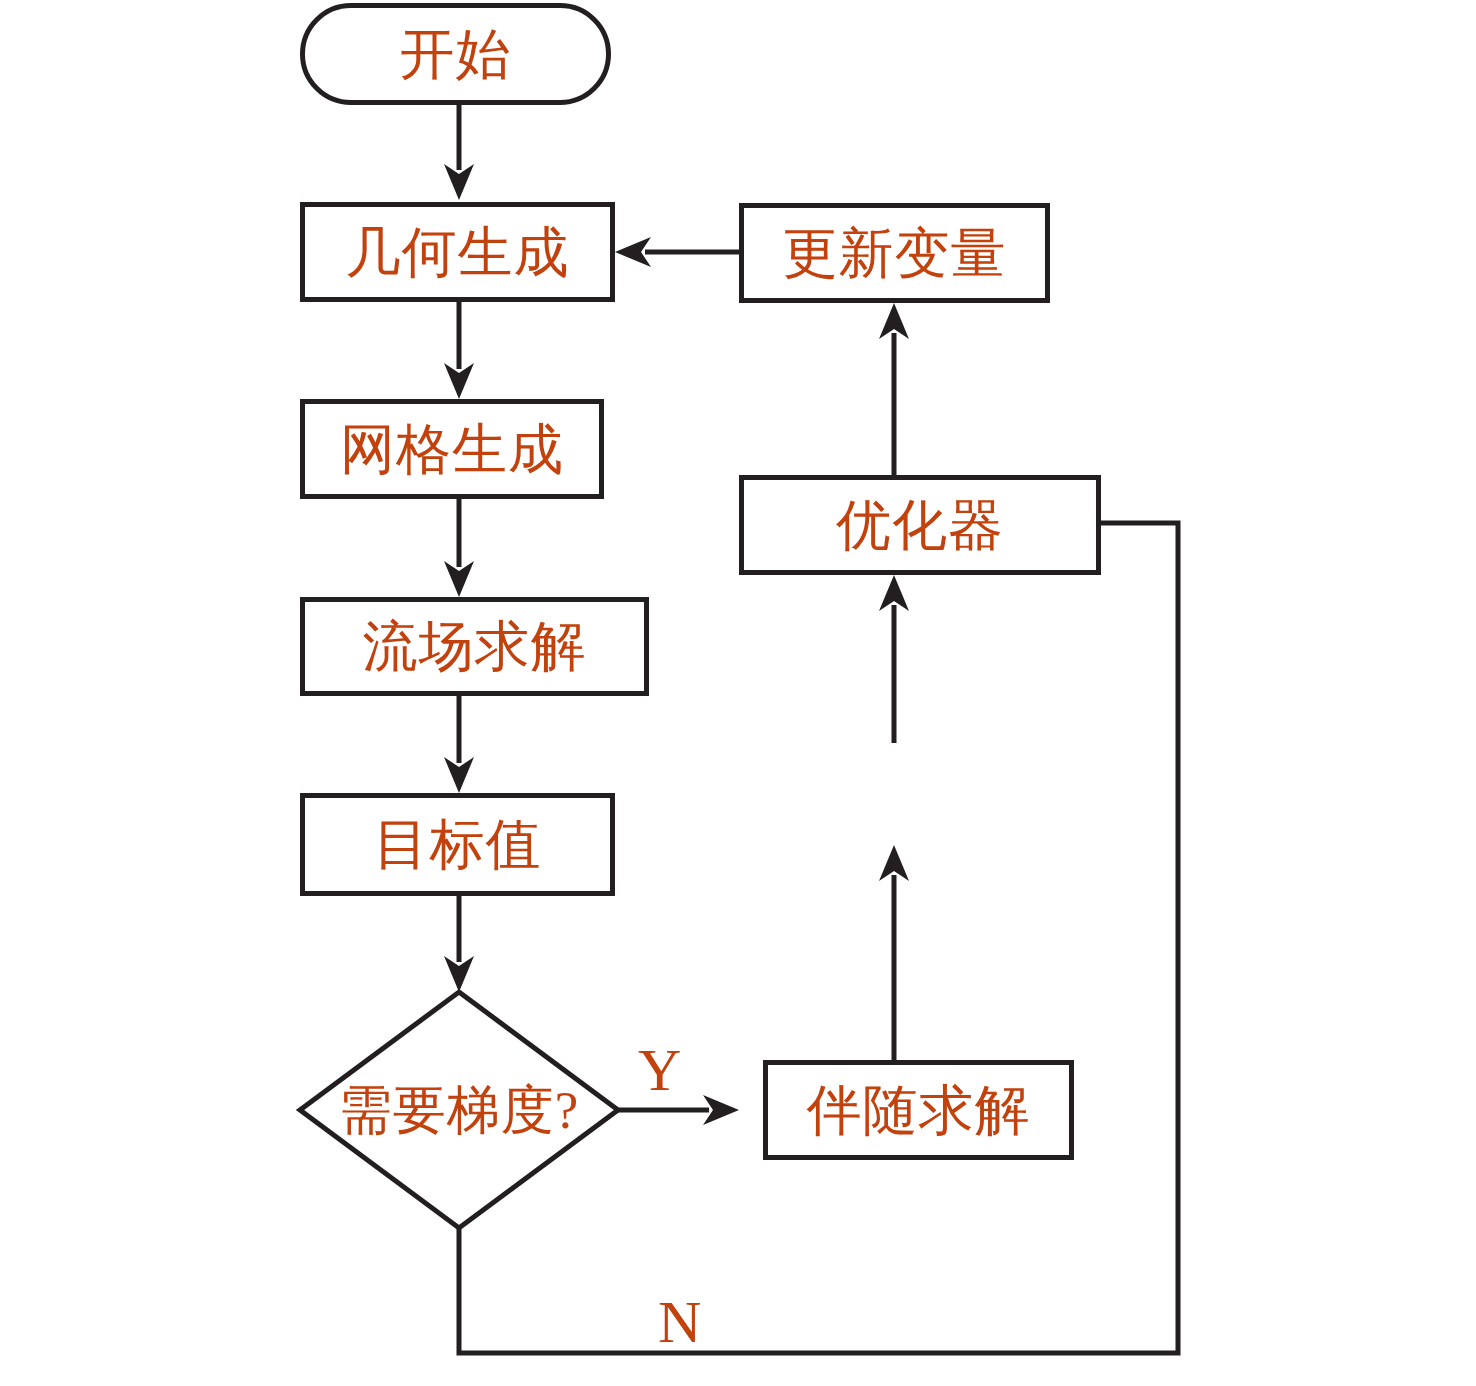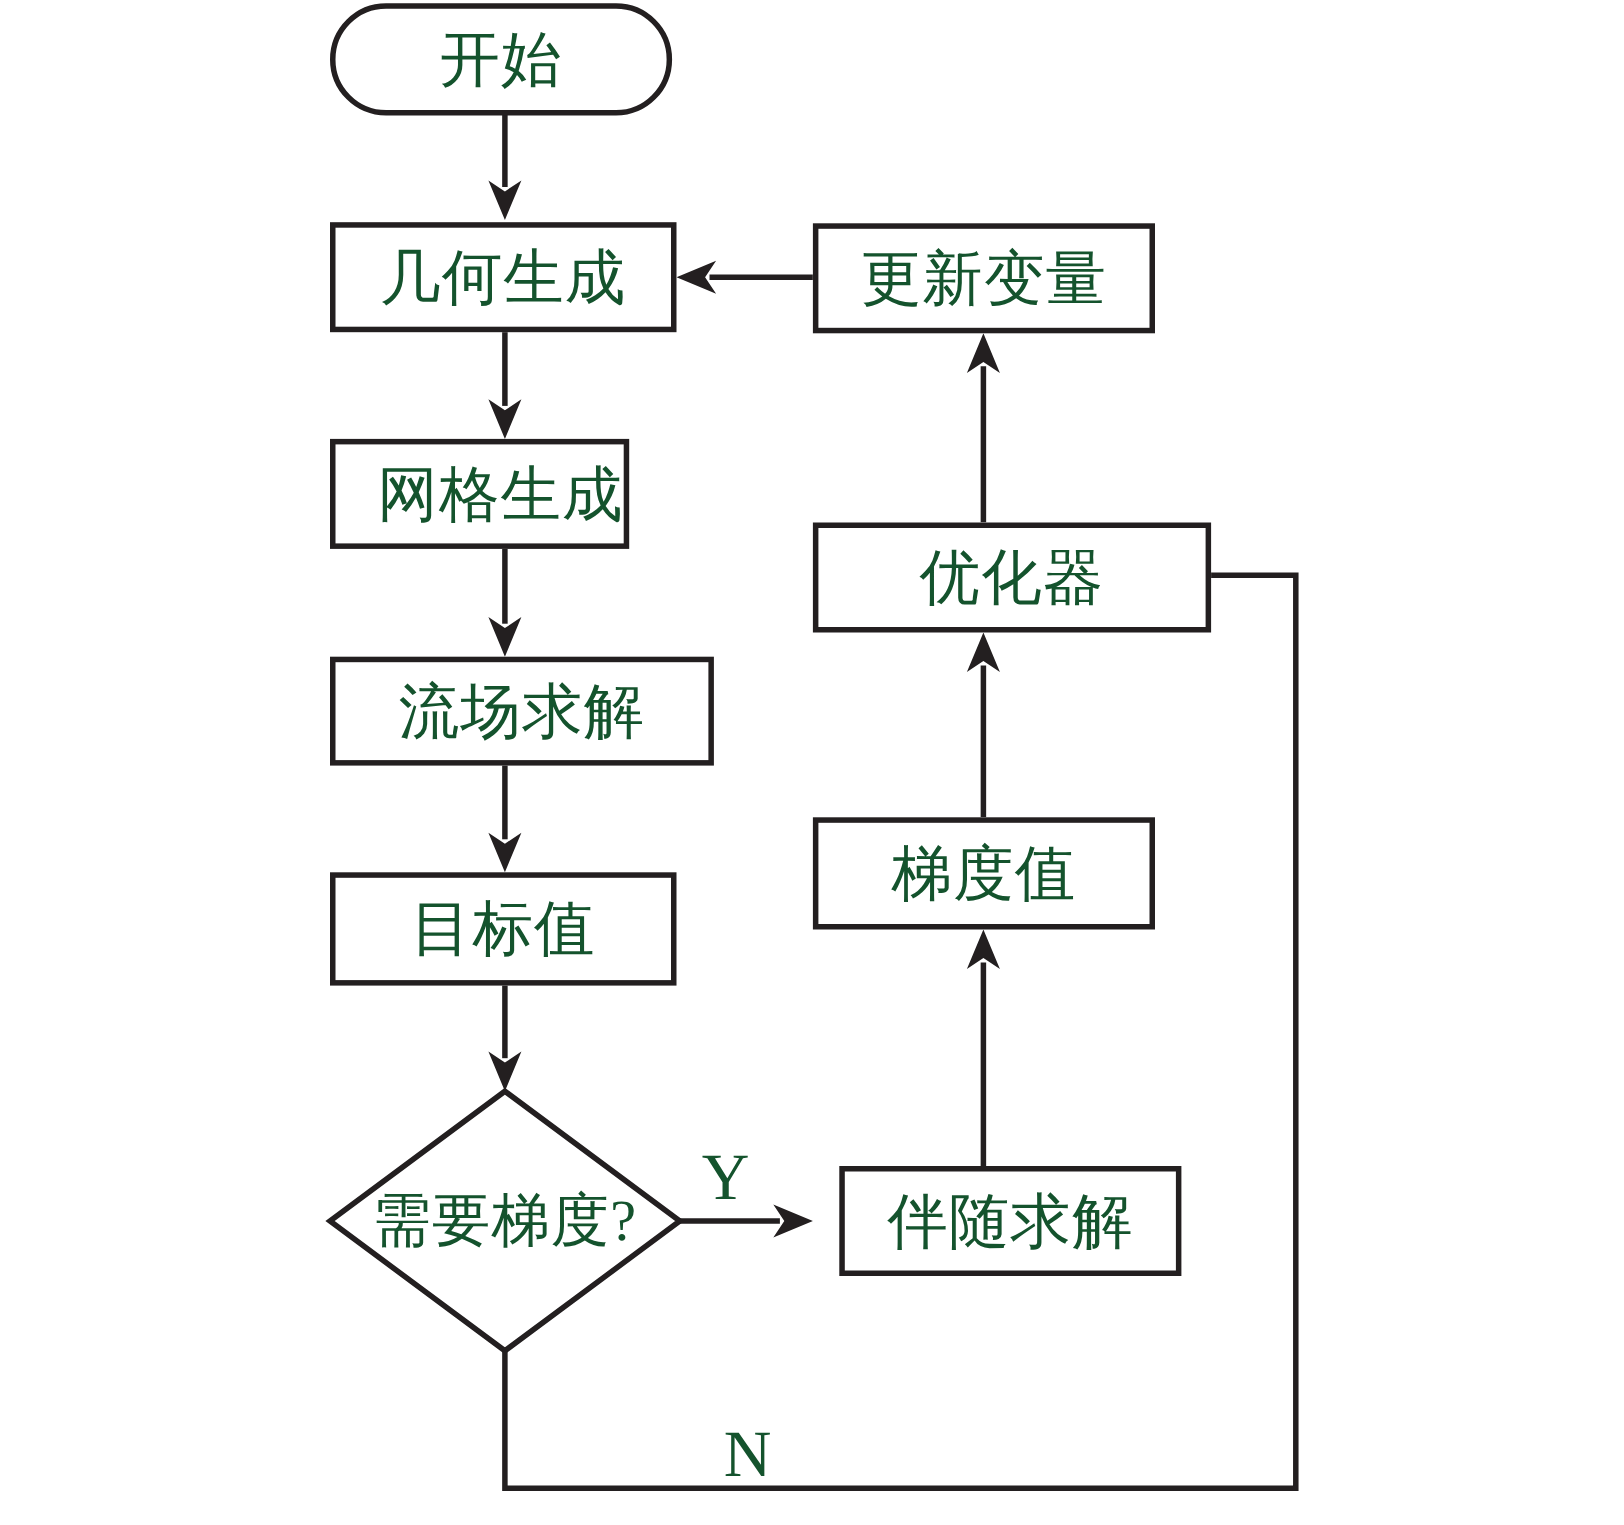--- a/index.html
+++ b/index.html
@@ -13,7 +13,7 @@
     height: 1386px;
     background: #ffffff;
     font-family: "Liberation Serif", "DejaVu Serif", serif;
-    color: #14532d;
+    color: #c2410c;
     overflow: hidden;
   }
   svg.edges {

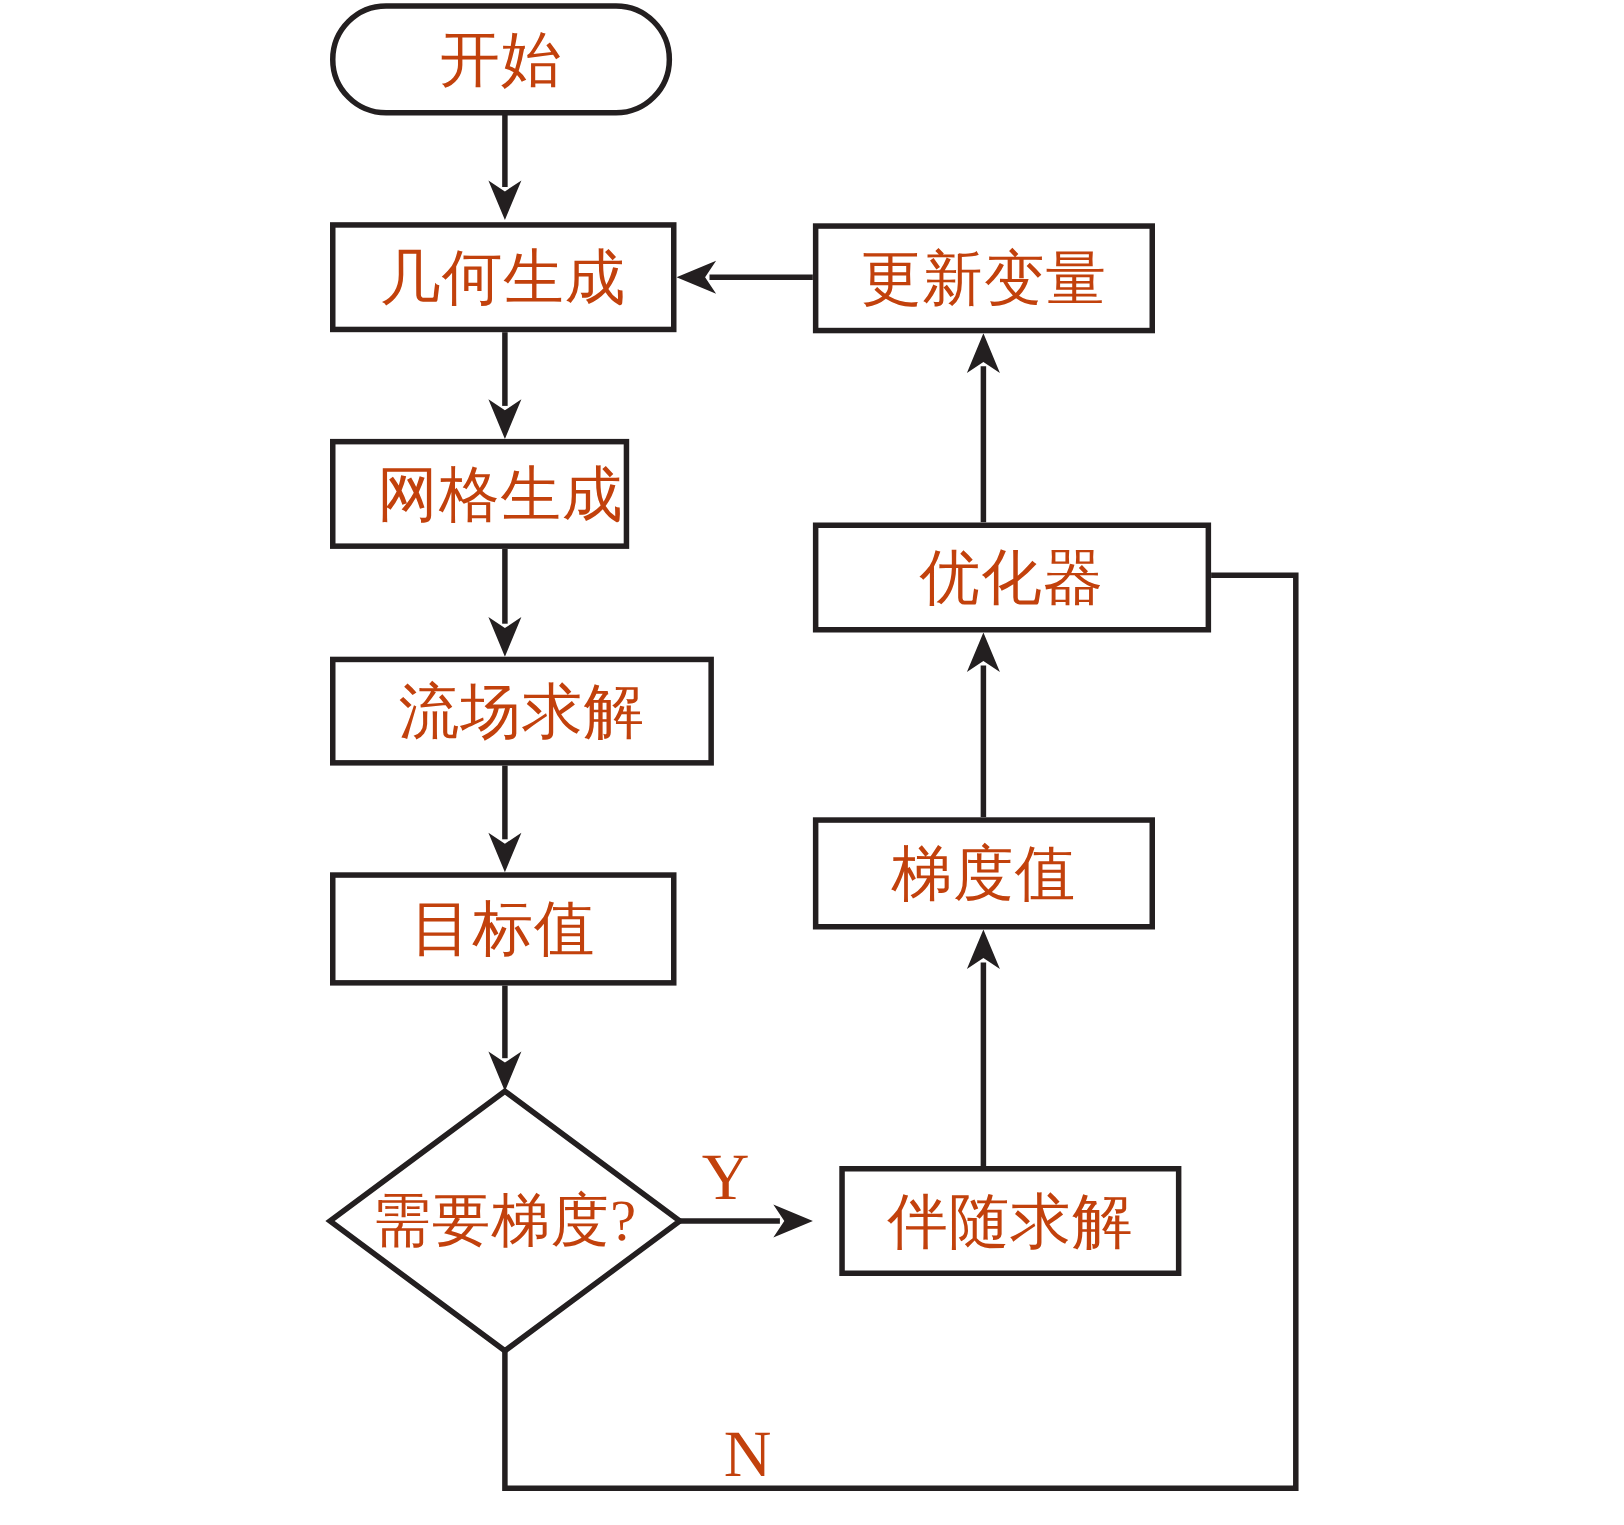--- a/index.html
+++ b/index.html
@@ -133,7 +133,7 @@
     <span>几何生成</span>
   </div>
 
-  <div class="node" style="left:300px; top:399px; width:272px; height:100px;justify-content:flex-end;">
+  <div class="node" style="left:300px; top:399px; width:304px; height:100px;">
     <span>网格生成</span>
   </div>
 

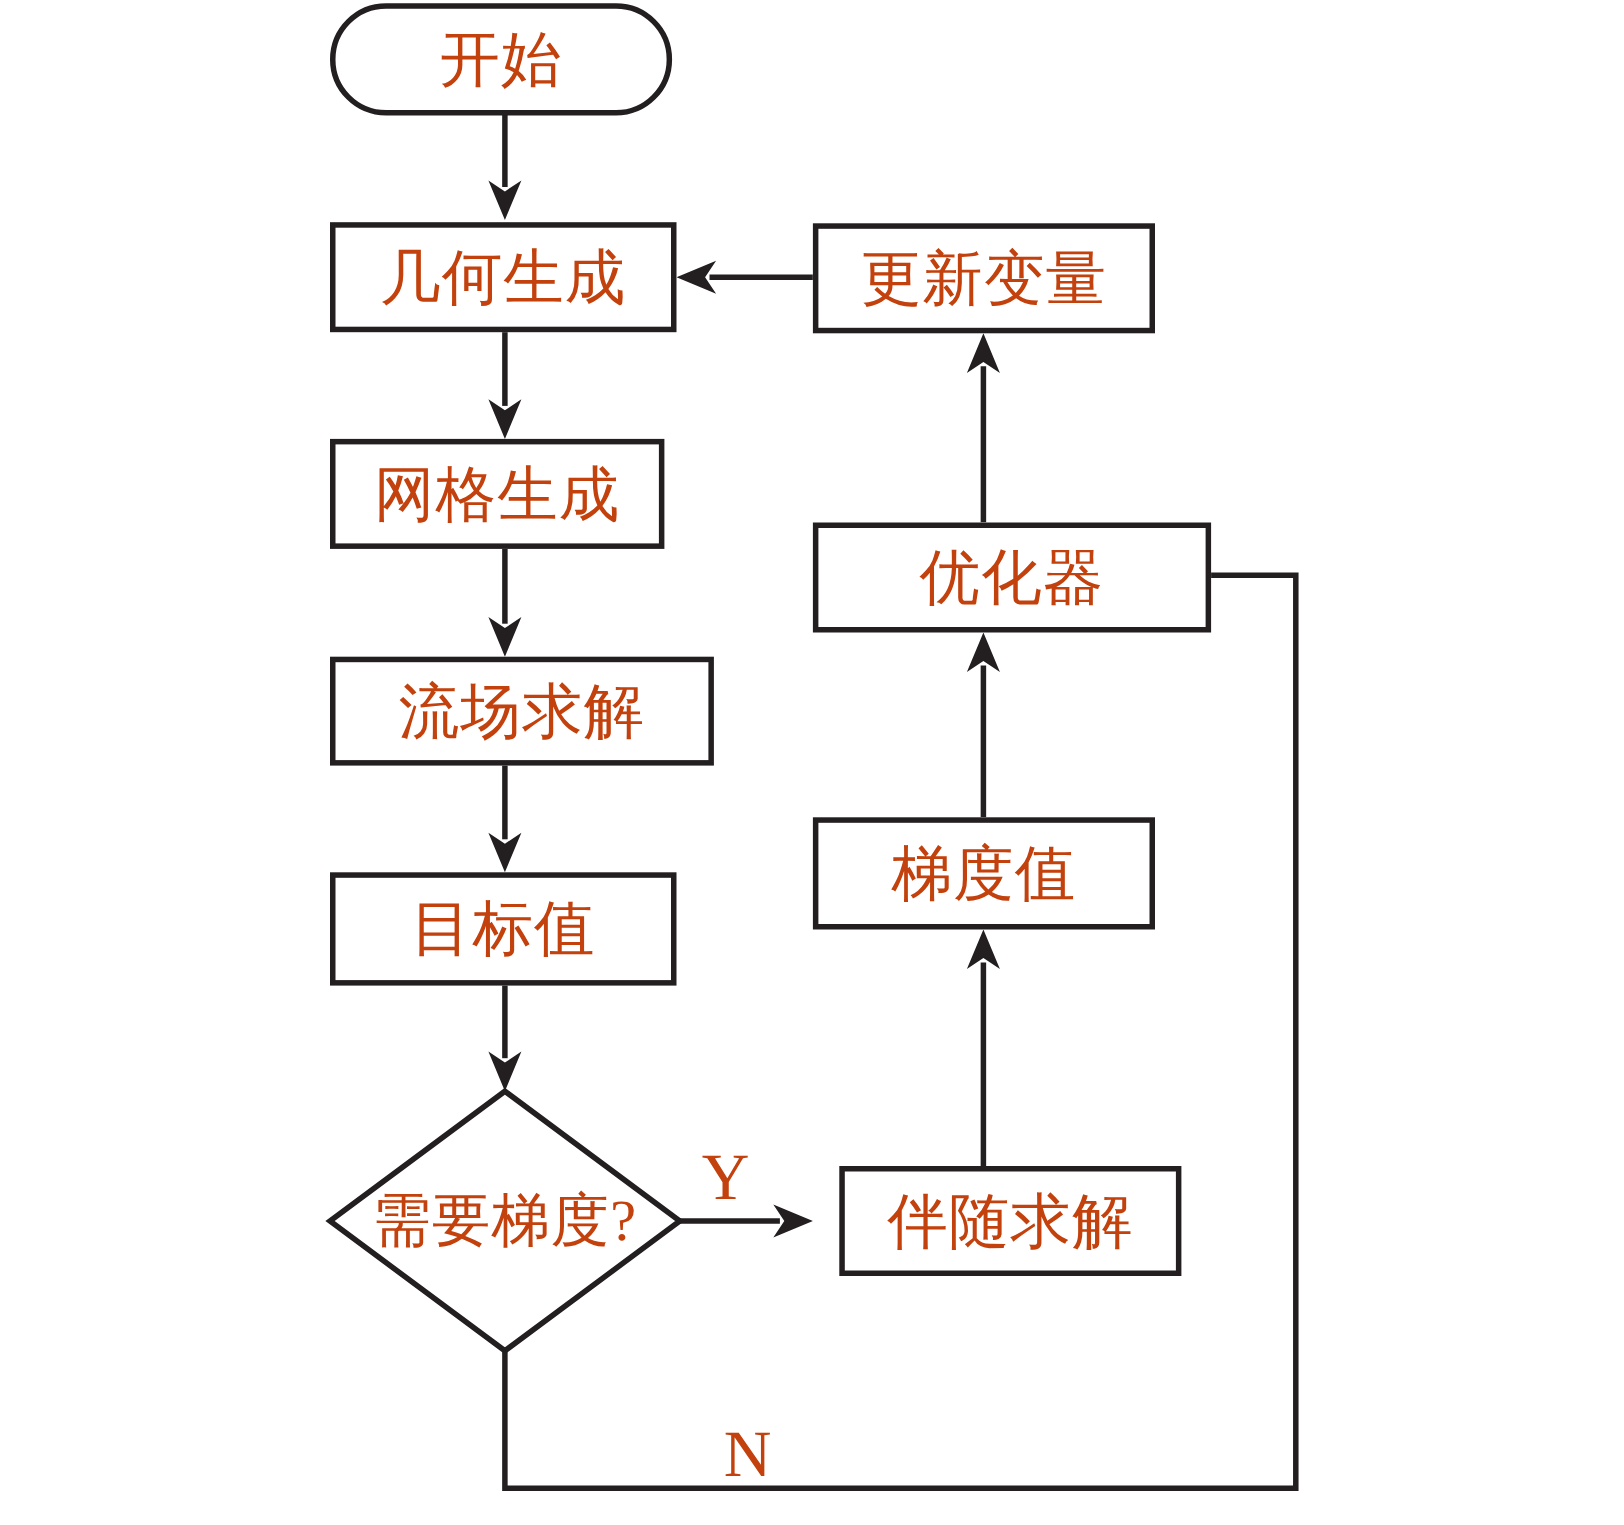--- a/index.html
+++ b/index.html
@@ -158,9 +158,6 @@
     <span>优化器</span>
   </div>
 
-  <div class="node" style="left:739px; top:743px; width:311px; height:102px;">
-    <span>梯度值</span>
-  </div>
 
   <div class="node" style="left:739px; top:1060px; width:311px; height:100px;margin-left:24px;">
     <span>伴随求解</span>

